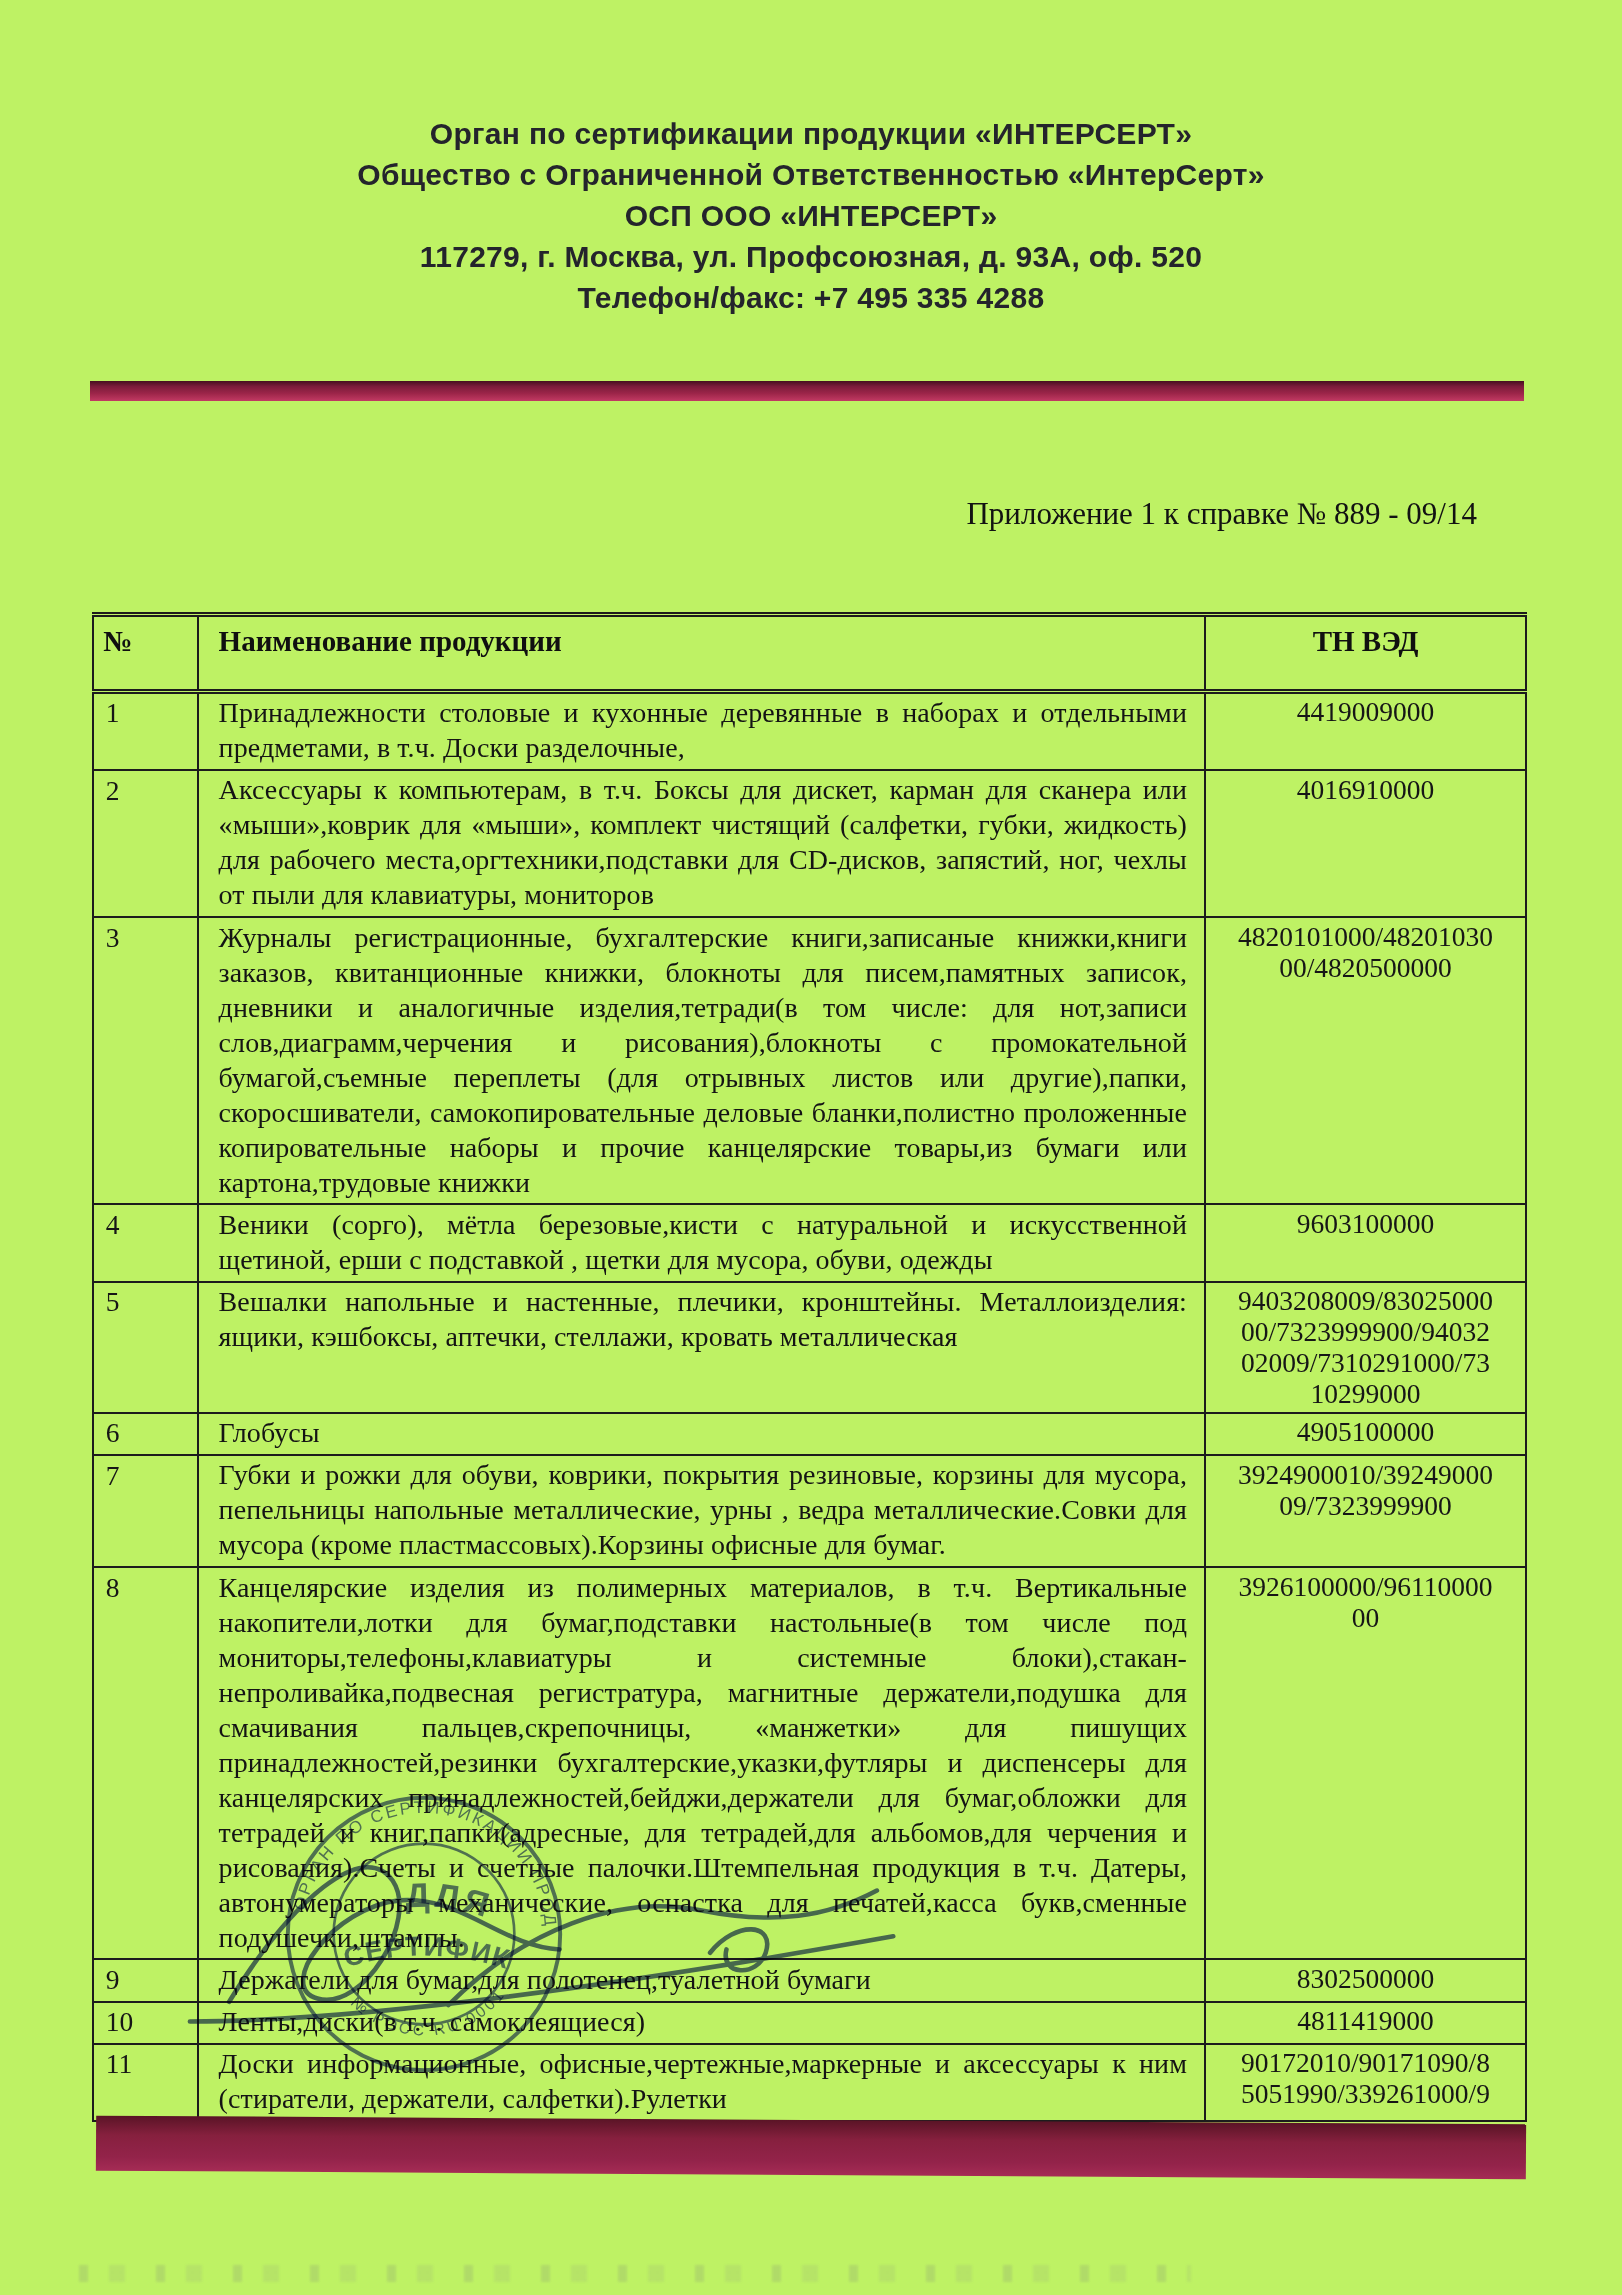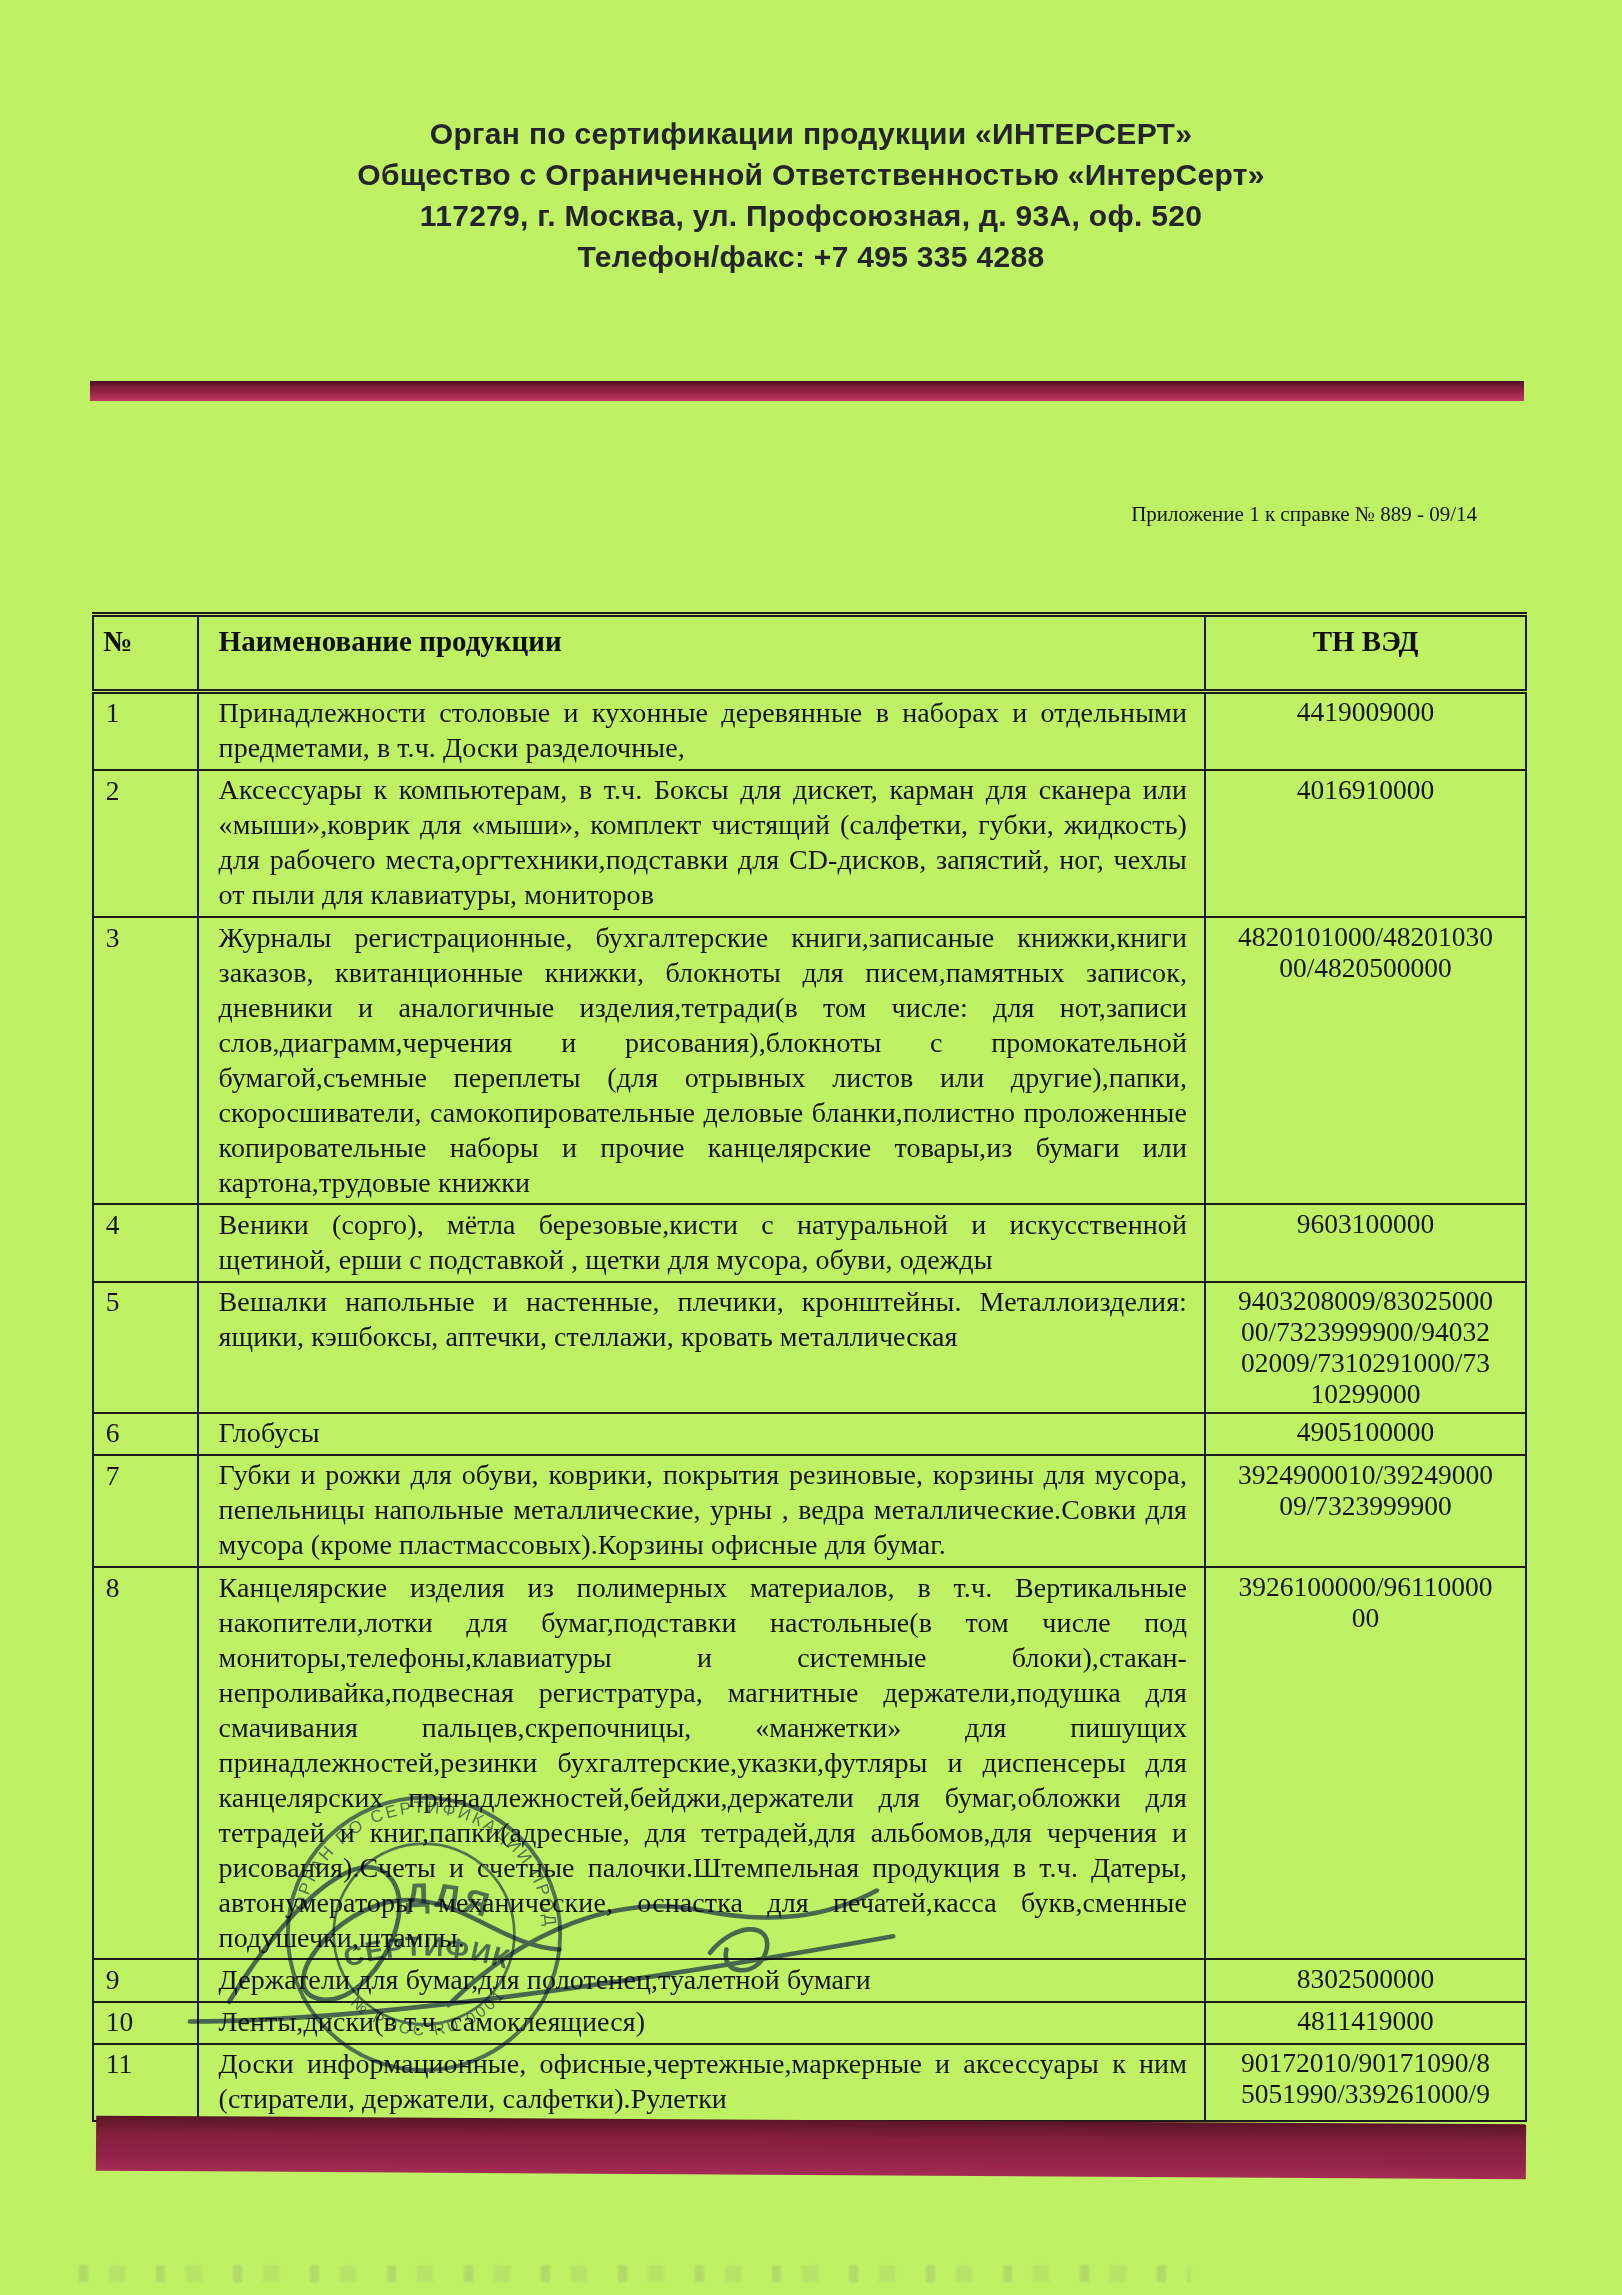--- a/index.html
+++ b/index.html
@@ -132,6 +132,7 @@
   <div class="letterhead">
     <div class="lh-line">Орган по сертификации продукции «ИНТЕРСЕРТ»</div>
     <div class="lh-line">Общество с Ограниченной Ответственностью «ИнтерСерт»</div>
+    <div class="lh-line">ОСП ООО «ИНТЕРСЕРТ»</div>
     <div class="lh-line">117279, г. Москва, ул. Профсоюзная, д. 93А, оф. 520</div>
     <div class="lh-line">Телефон/факс: +7 495 335 4288</div>
   </div>

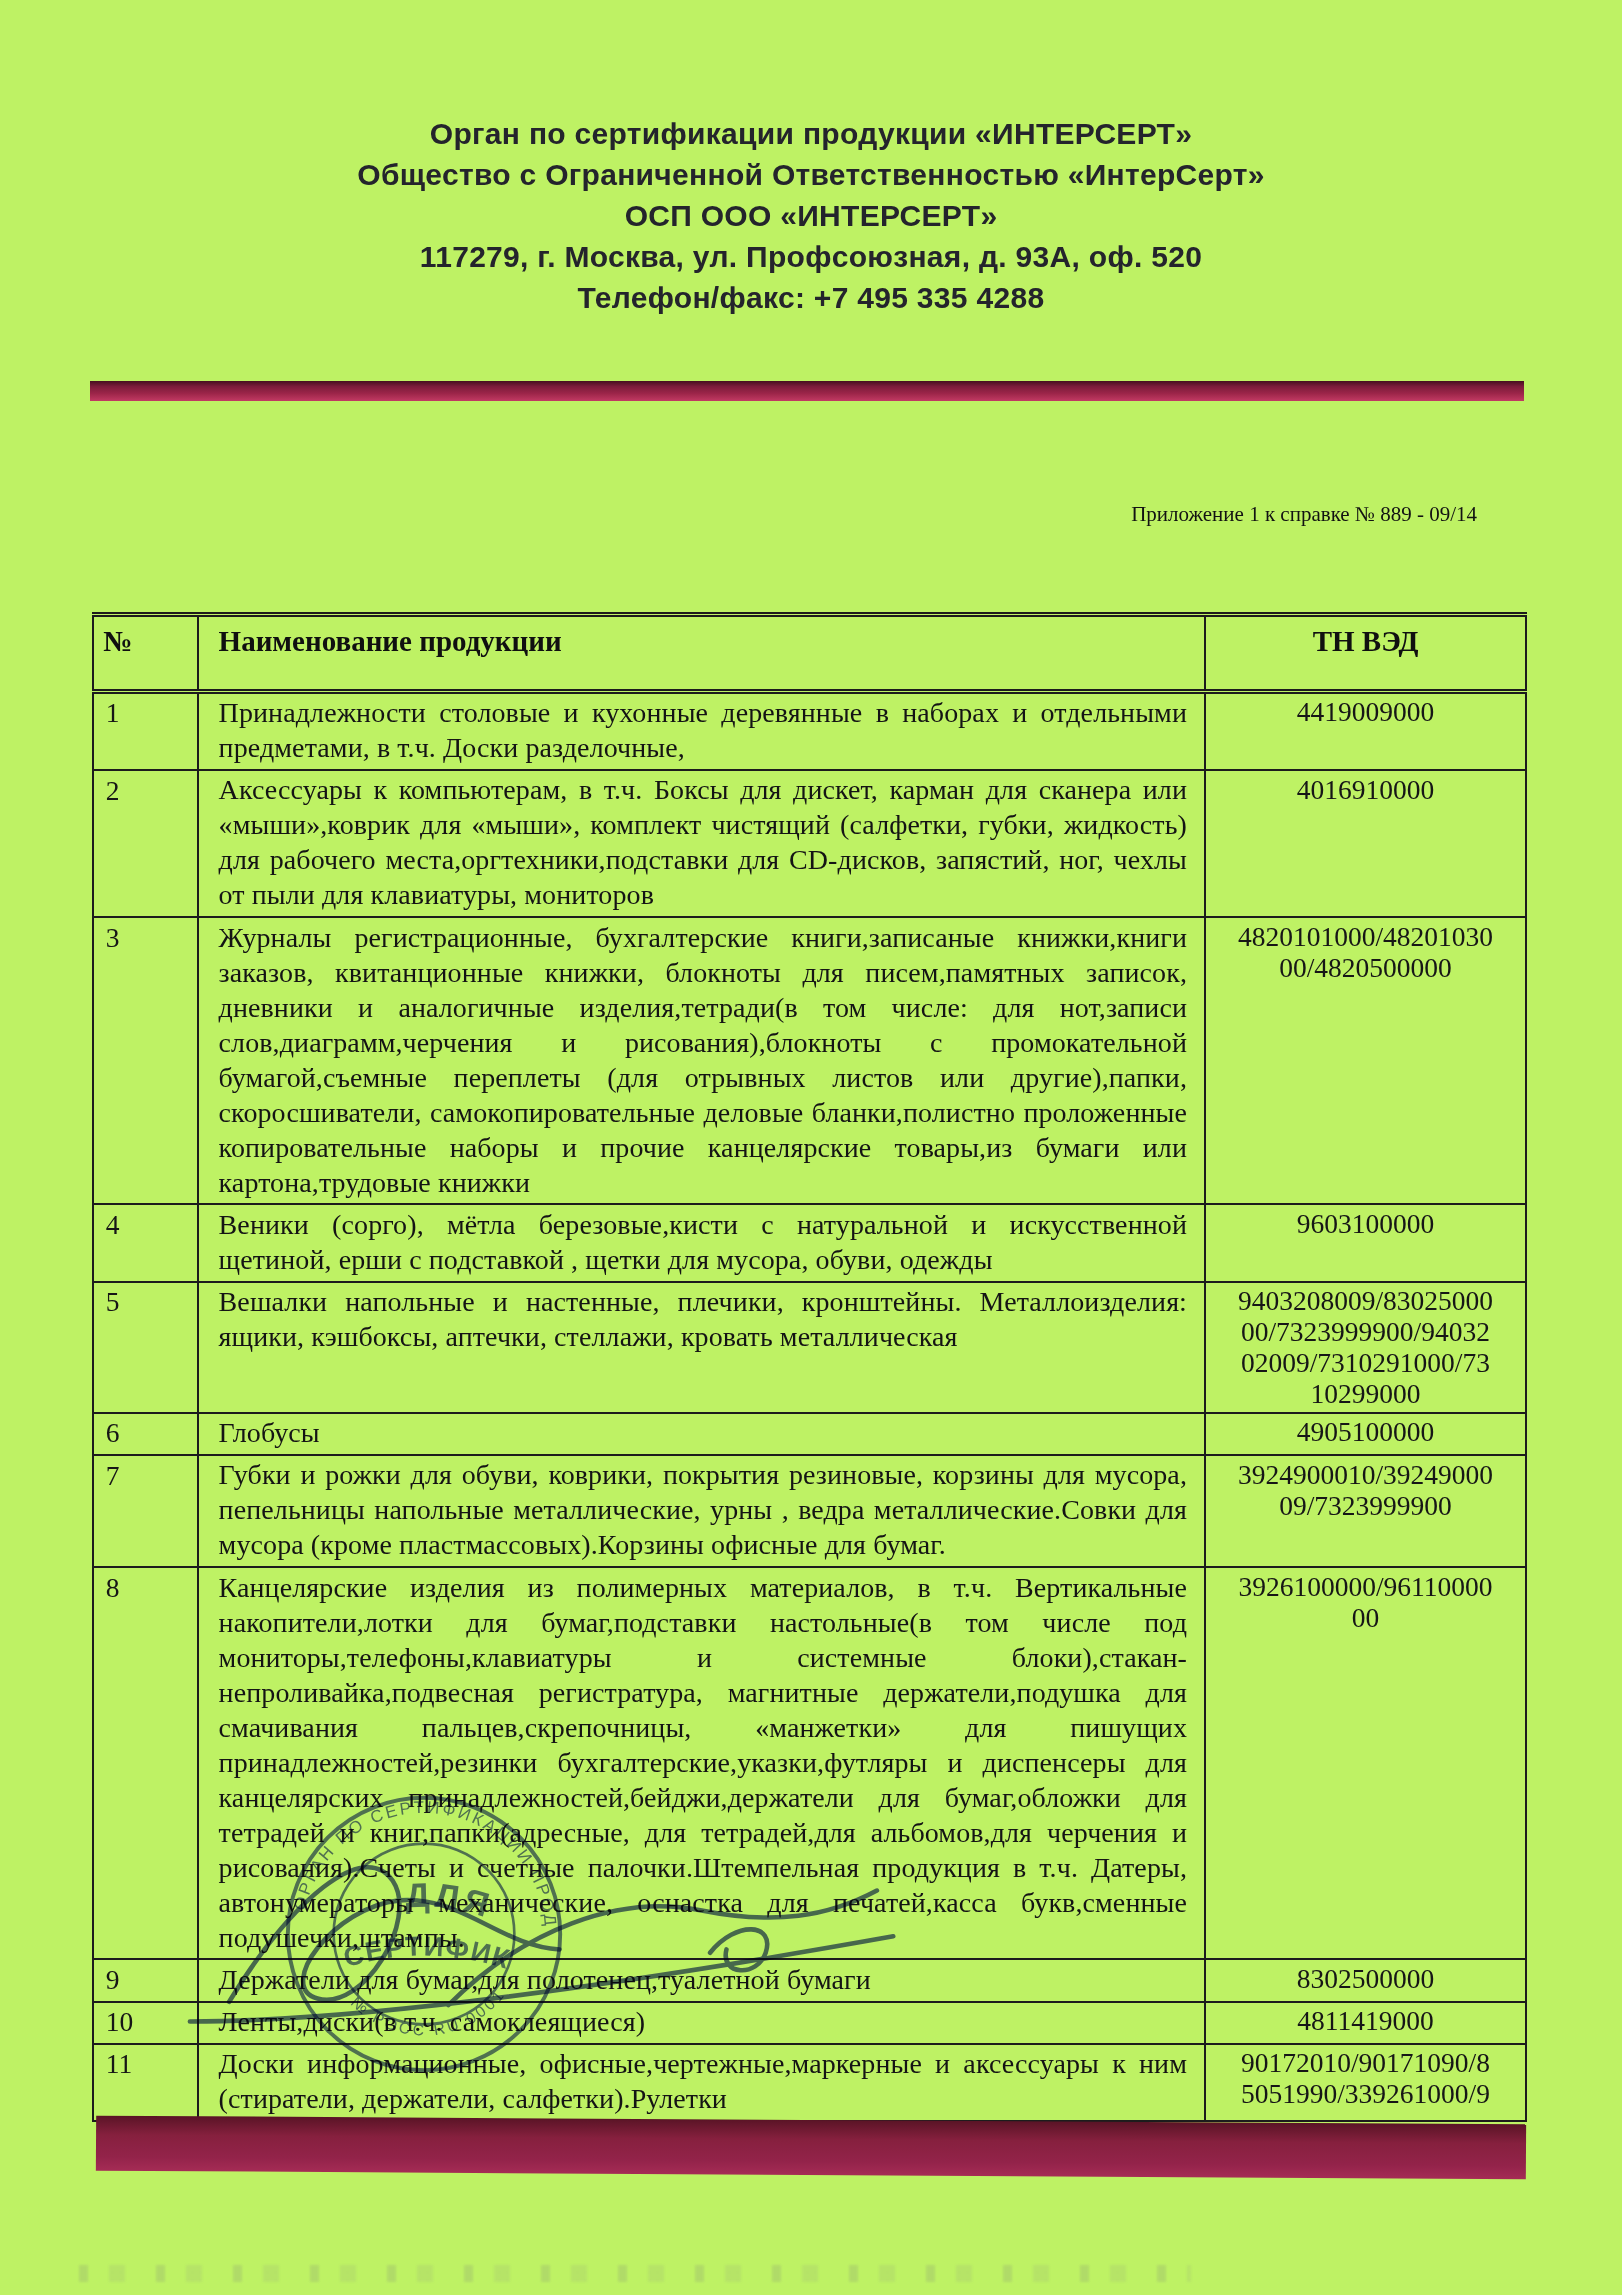--- a/index.html
+++ b/index.html
@@ -35,7 +35,7 @@
     position:absolute;
     top:492px;right:145px;
     text-align:right;
-    font-size:21px;
+    font-size:31px;
     line-height:44px;
     color:#121212;
   }

